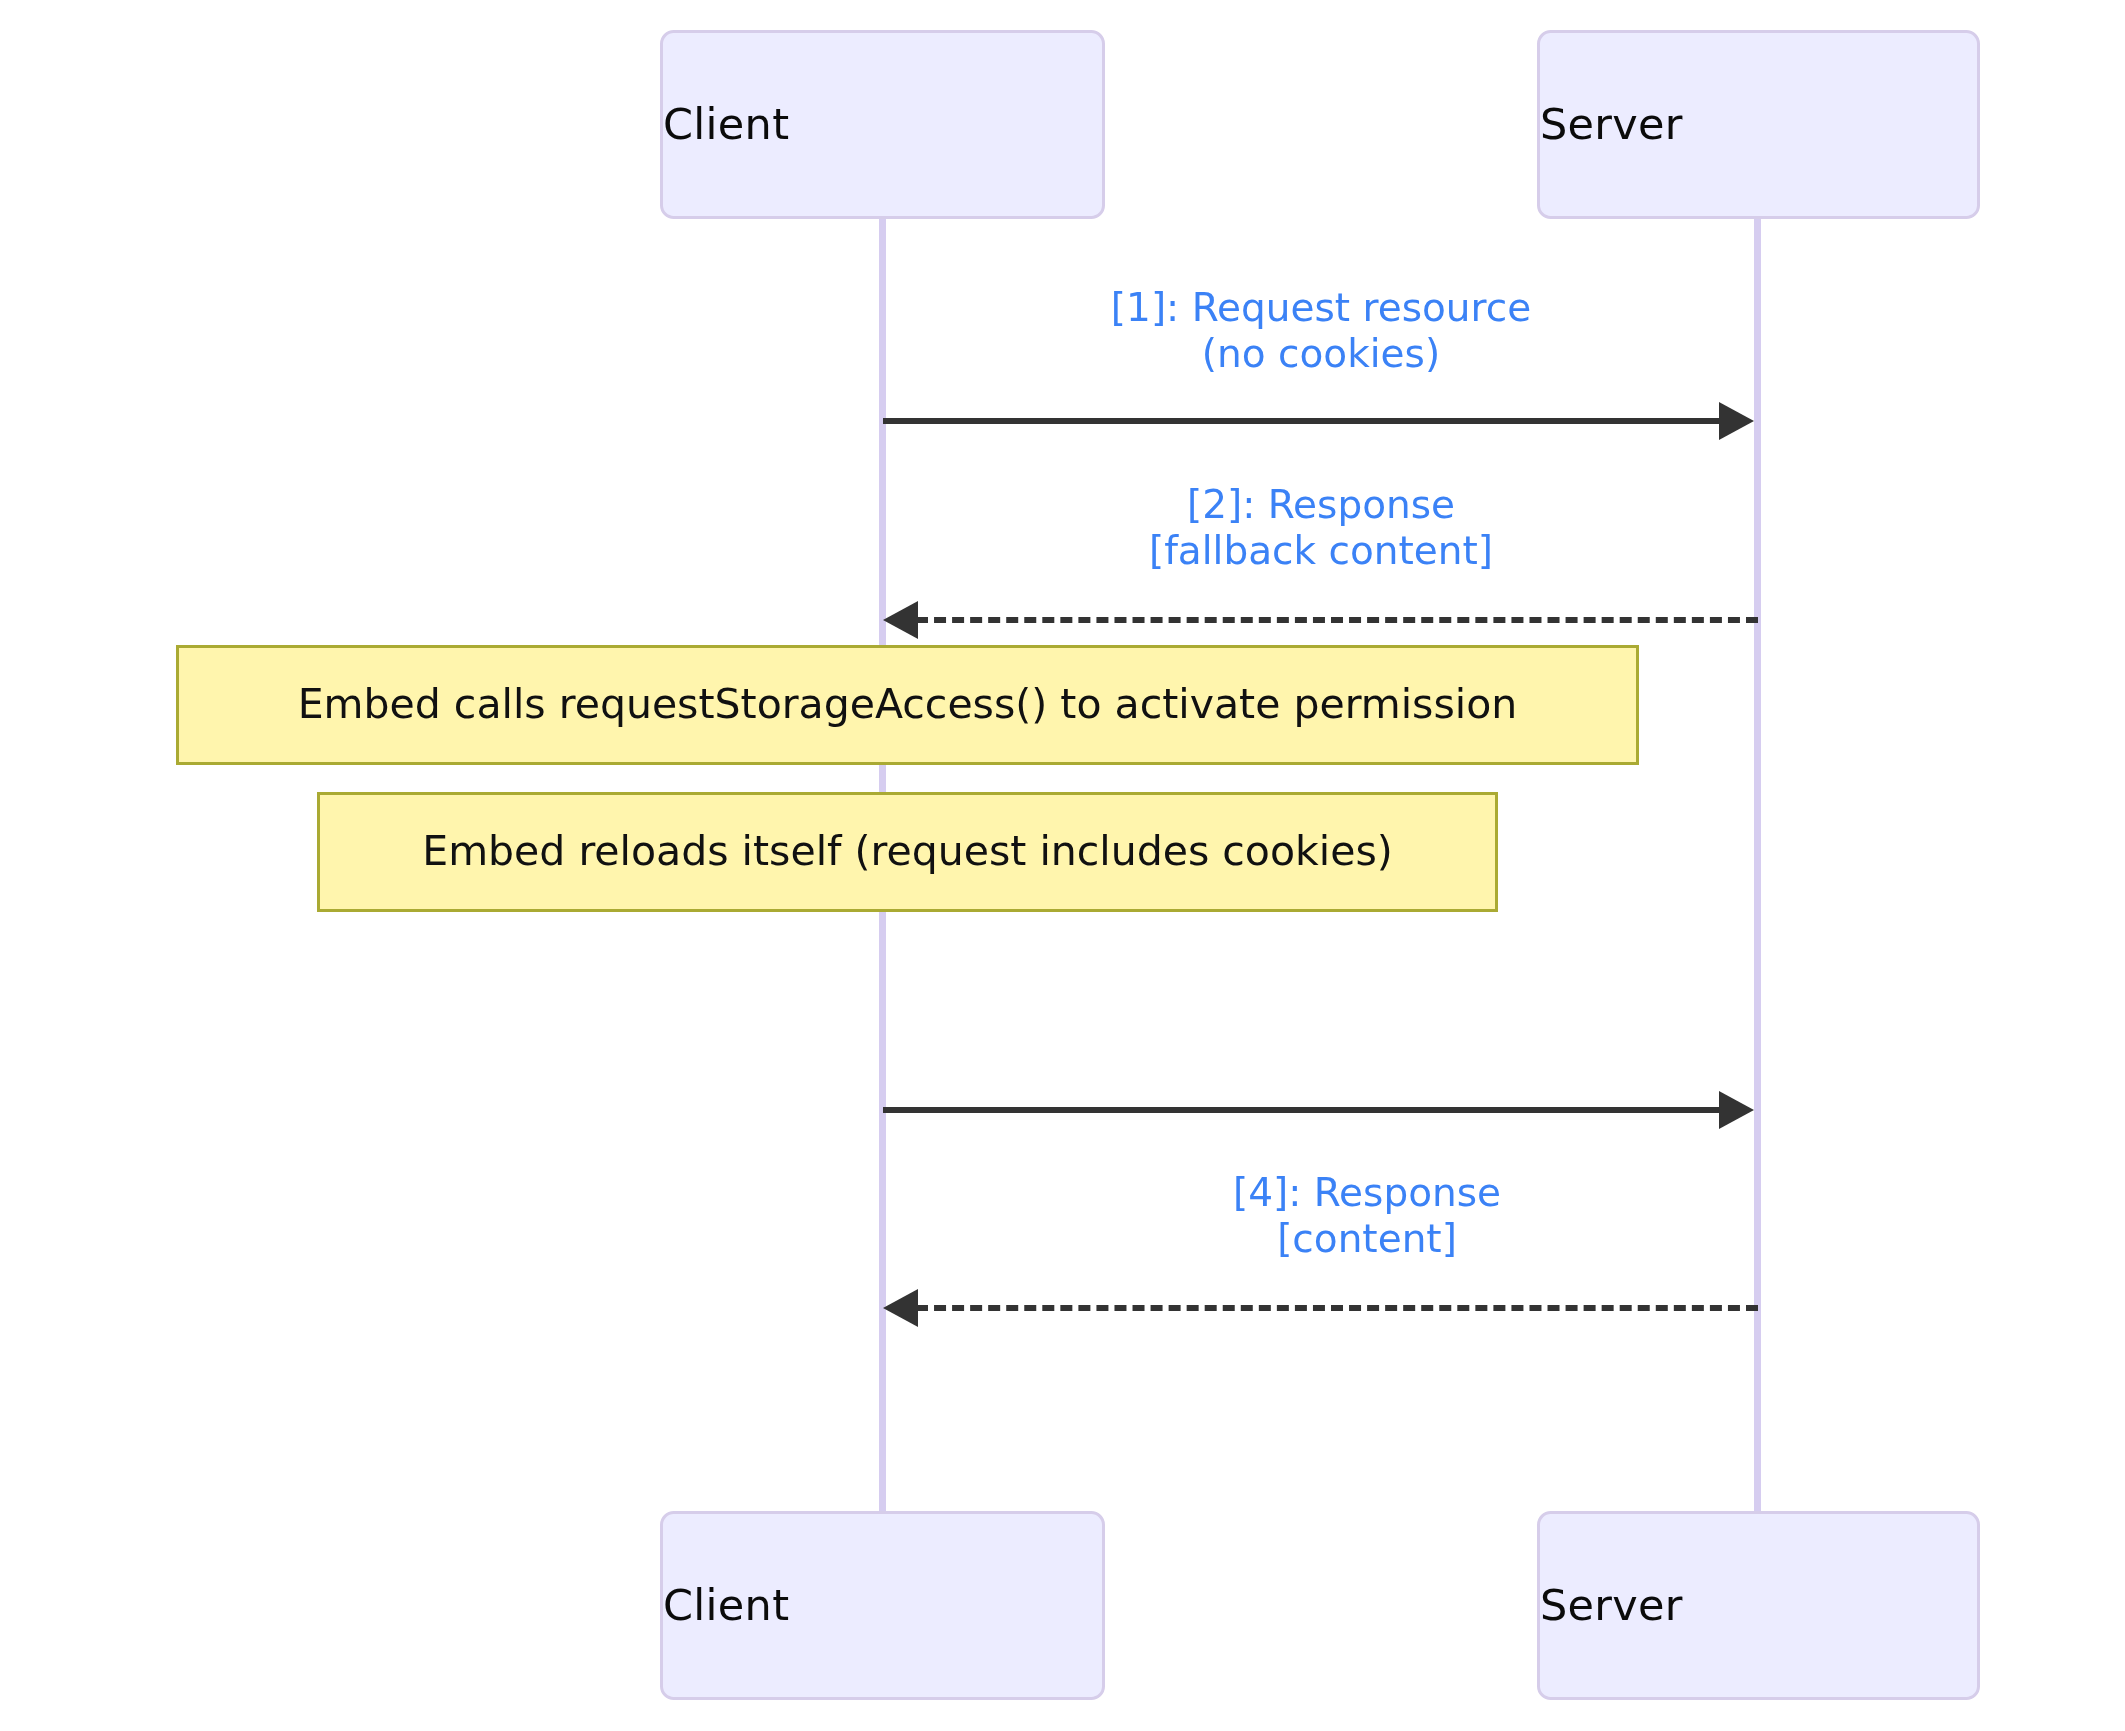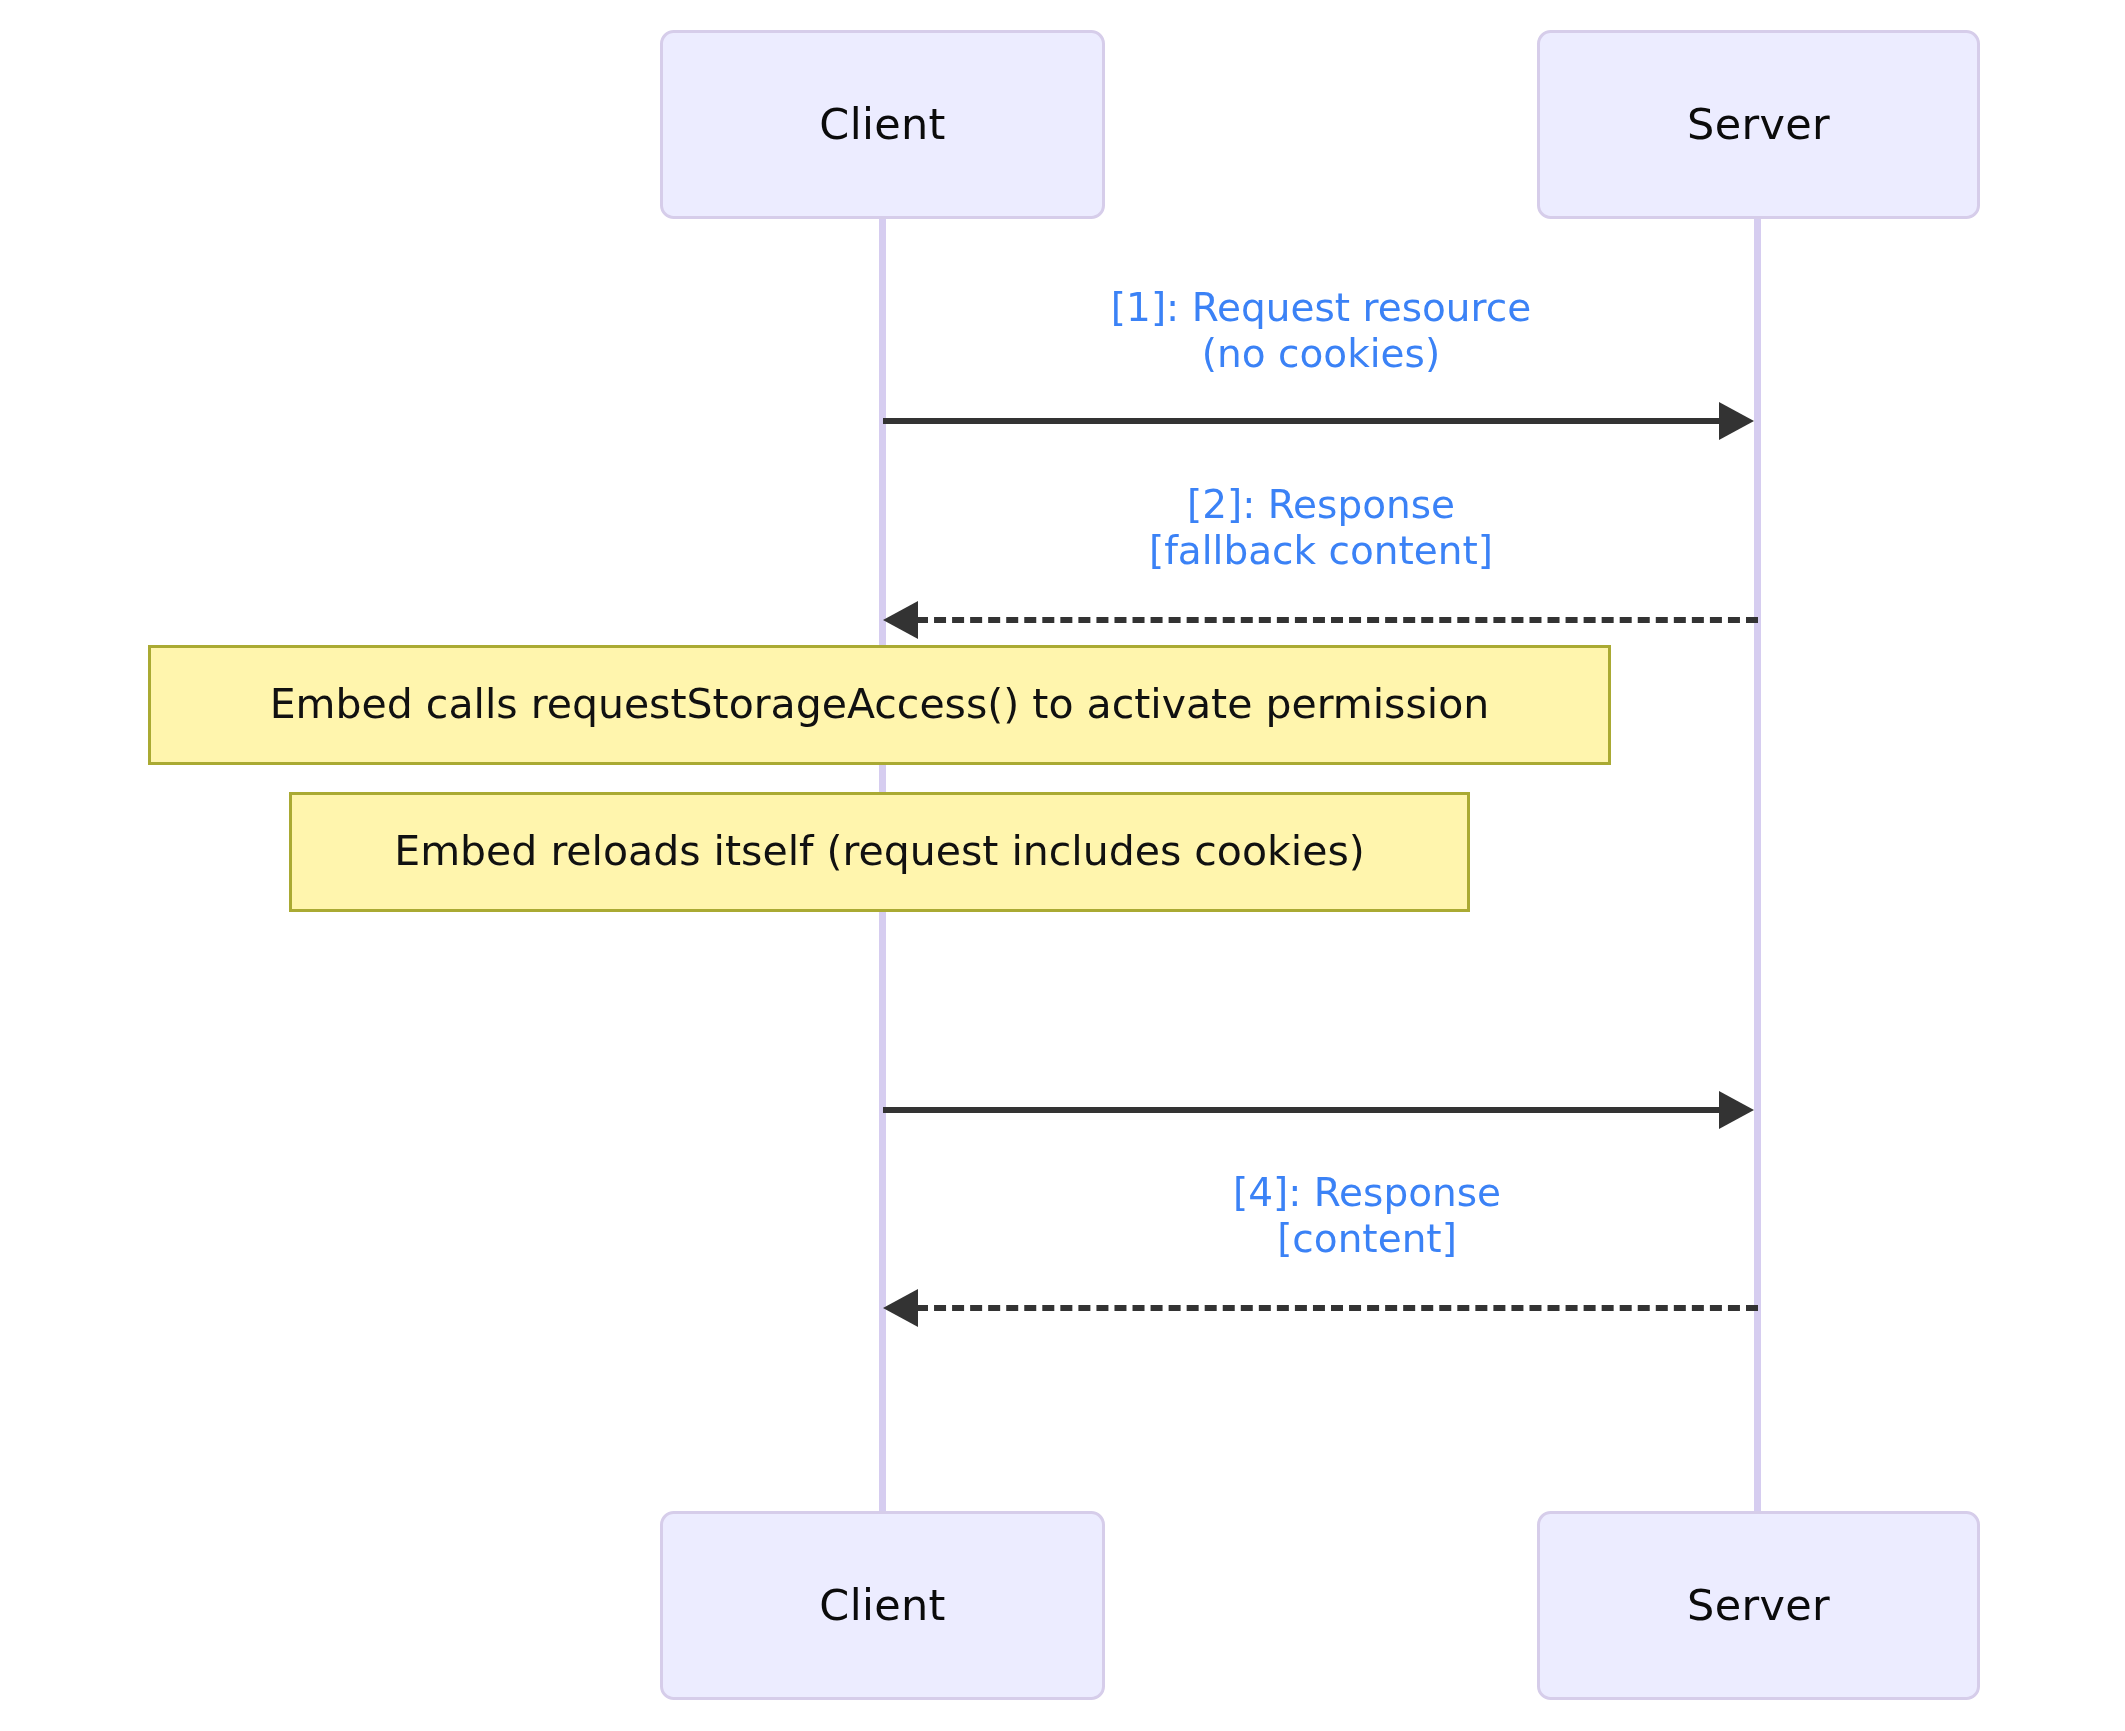--- a/index.html
+++ b/index.html
@@ -28,7 +28,6 @@
     border-radius: 13.8px;
     display: flex;
     align-items: center;
-    justify-content: center;
     z-index: 5;
   }
   .actor-label {

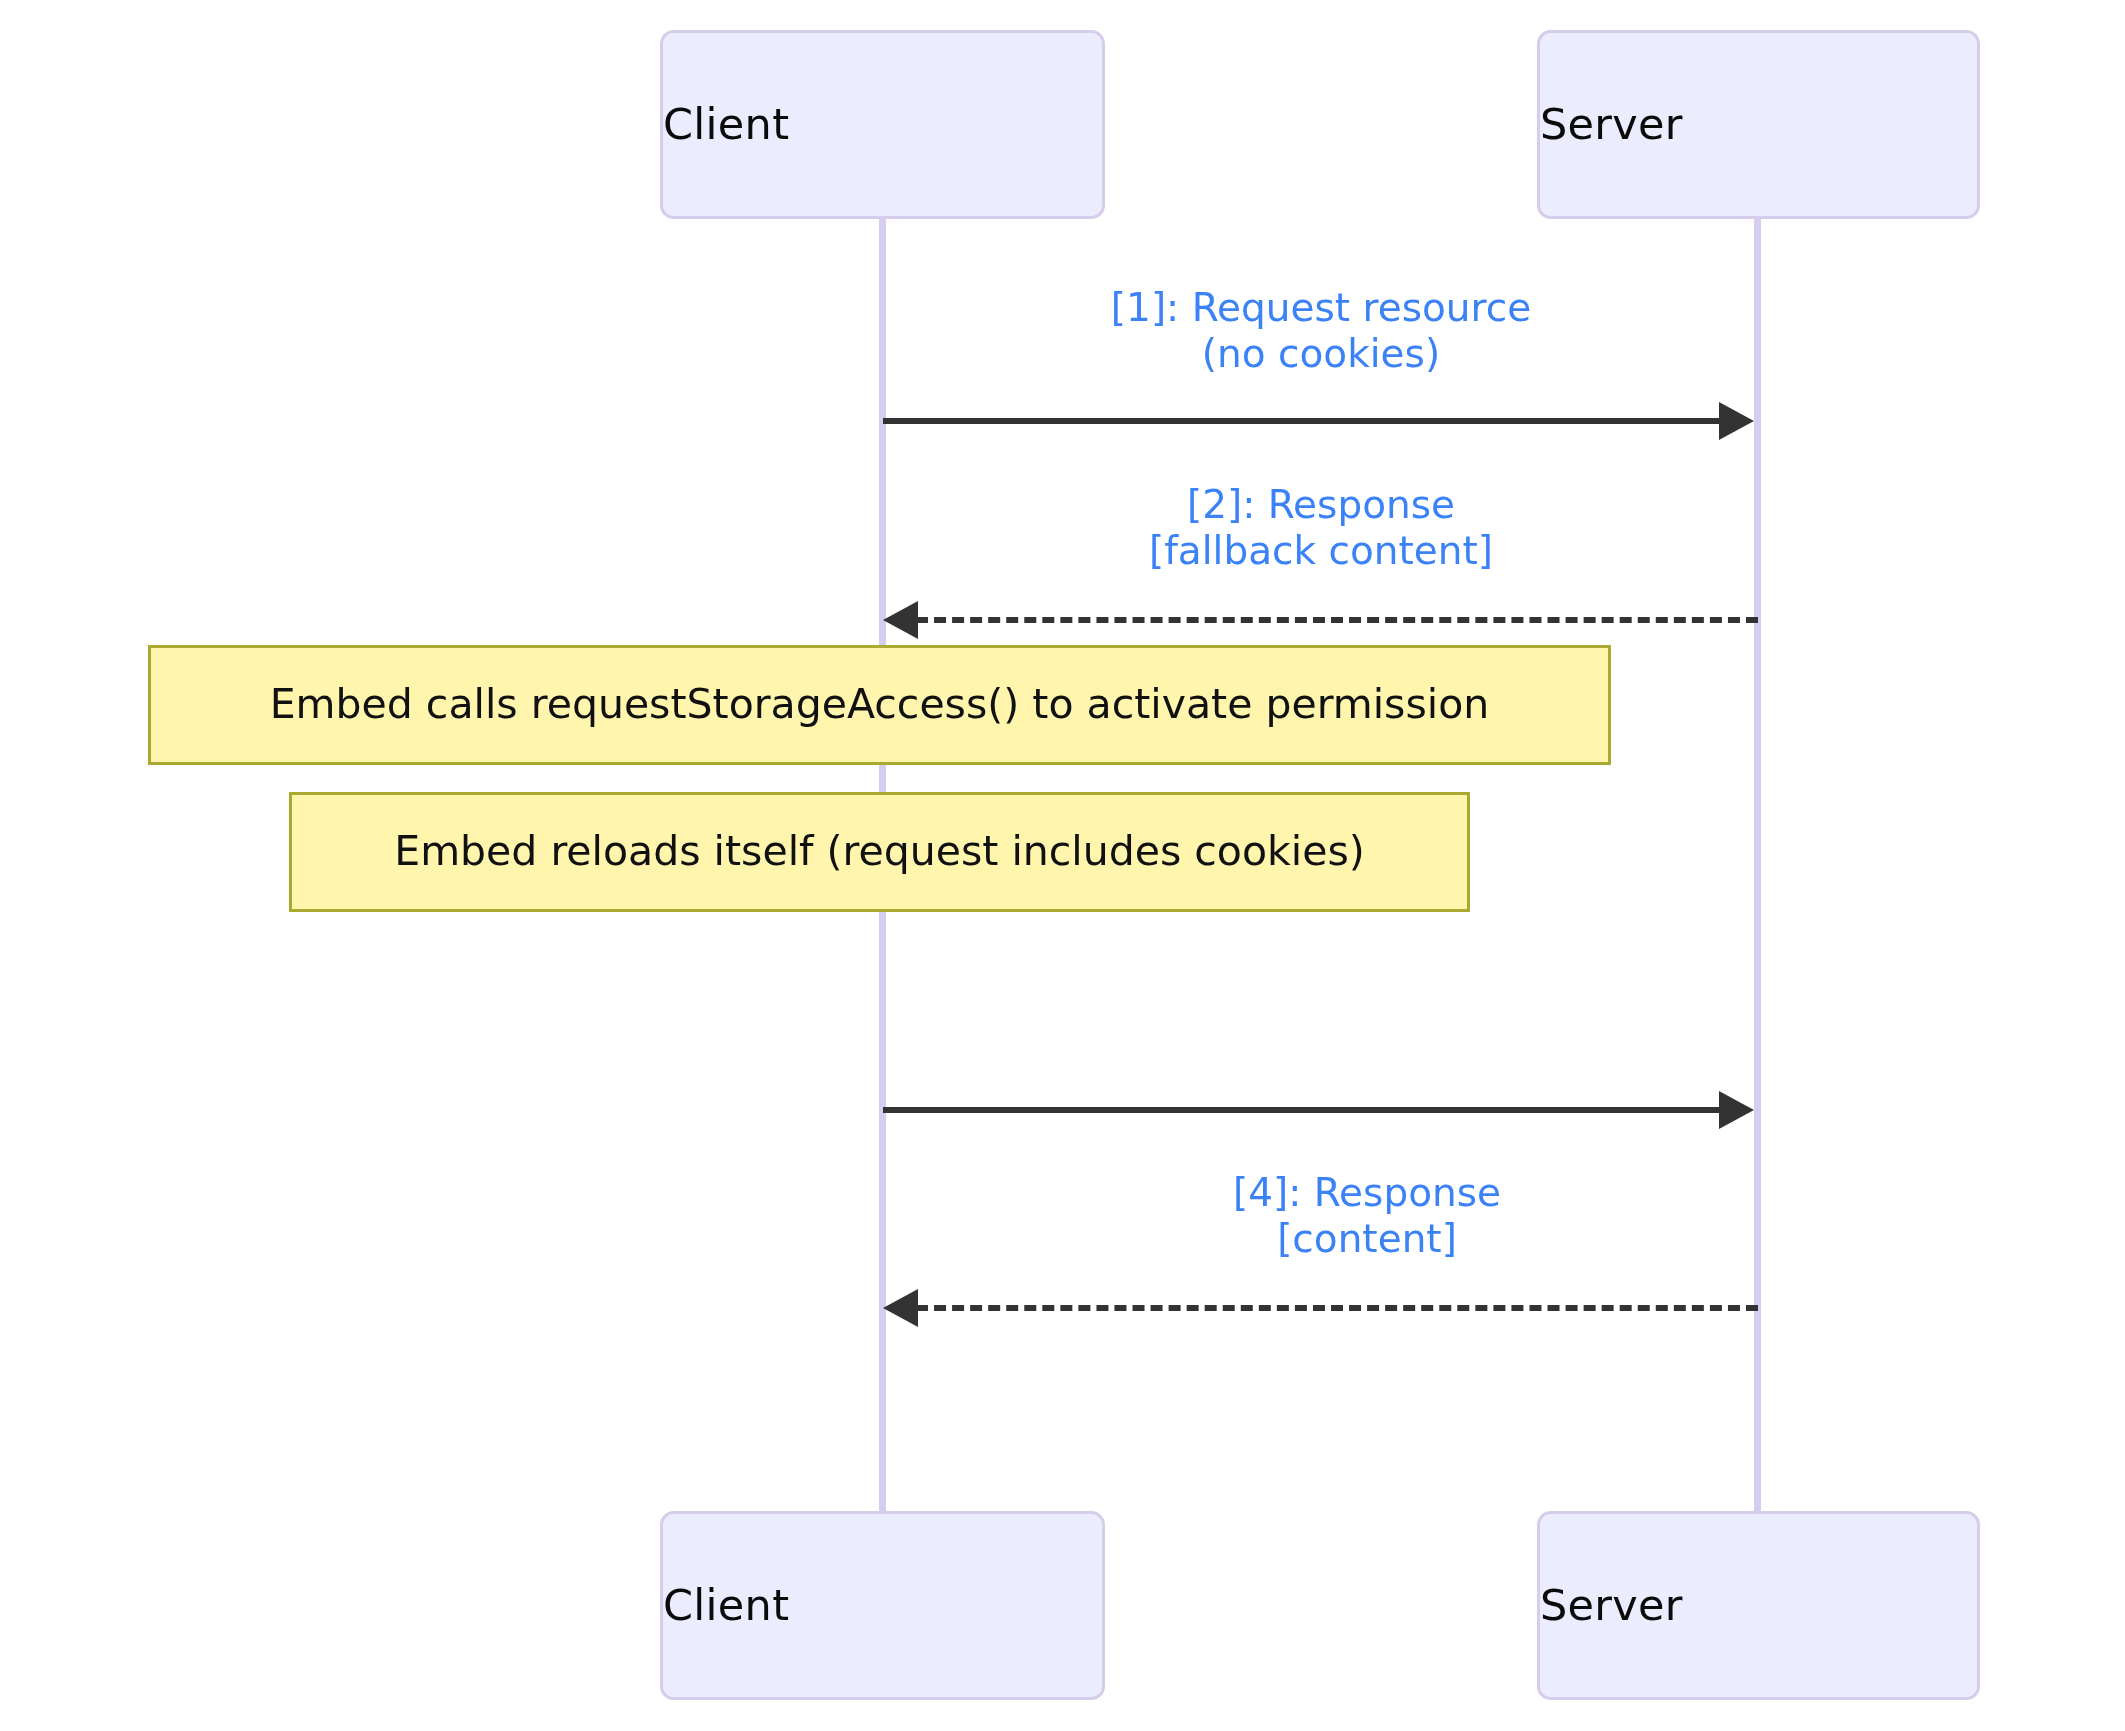--- a/index.html
+++ b/index.html
@@ -93,6 +93,7 @@
     align-items: center;
     justify-content: center;
     z-index: 6;
+    margin-left: 28px;
   }
   .note-label {
     font-family: "DejaVu Sans", sans-serif;

